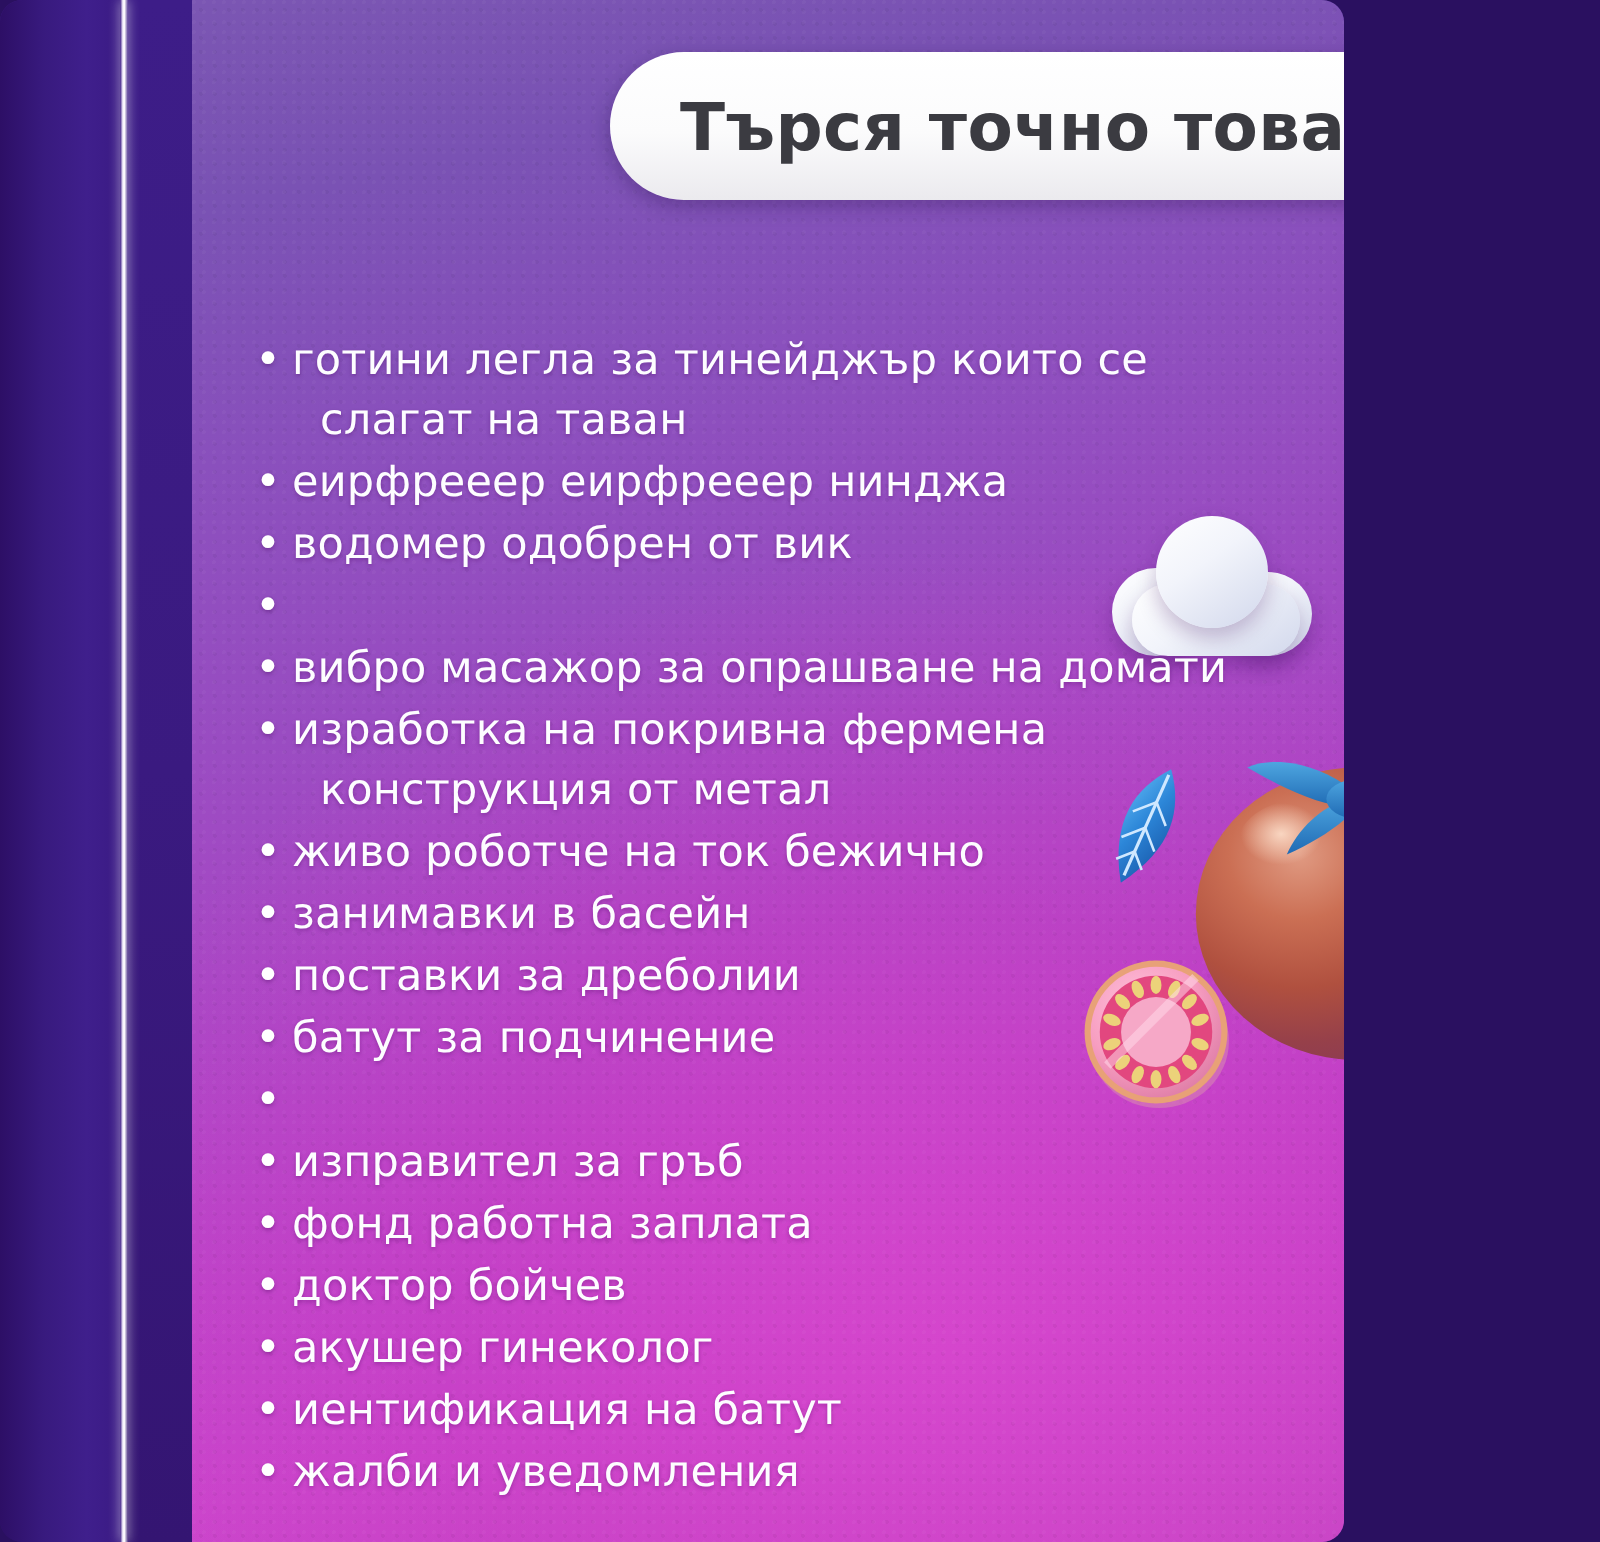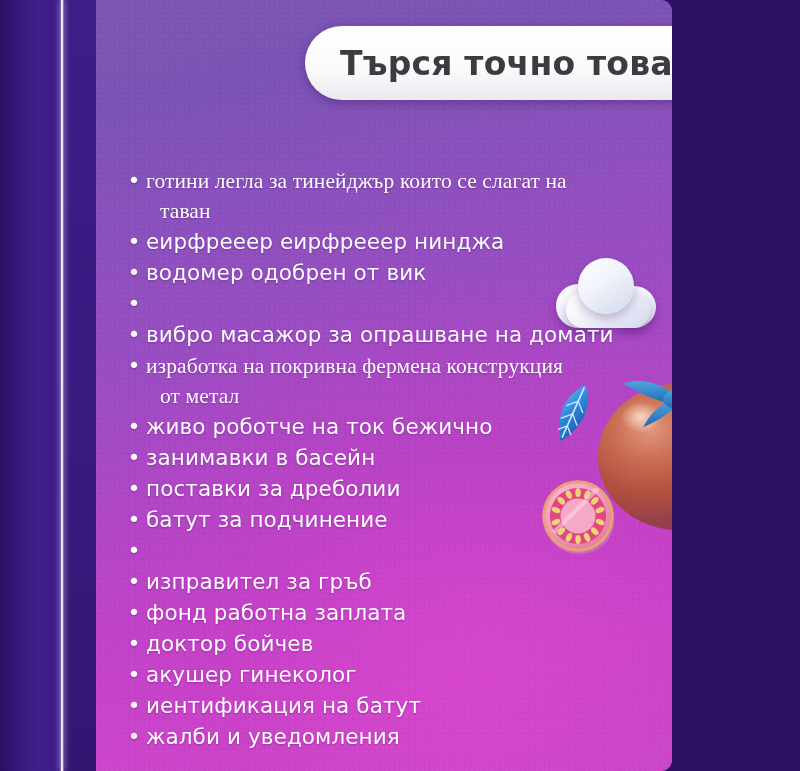--- a/index.html
+++ b/index.html
@@ -121,7 +121,7 @@
     text-indent:-14px;
     padding-left:14px;
   }
-  .li.wrap .li-text{ width:432px;font-family:Liberation Serif, serif; }
+  .li.wrap .li-text{ width:432px; }
 
   
   .deco { position:absolute; z-index:4; }

